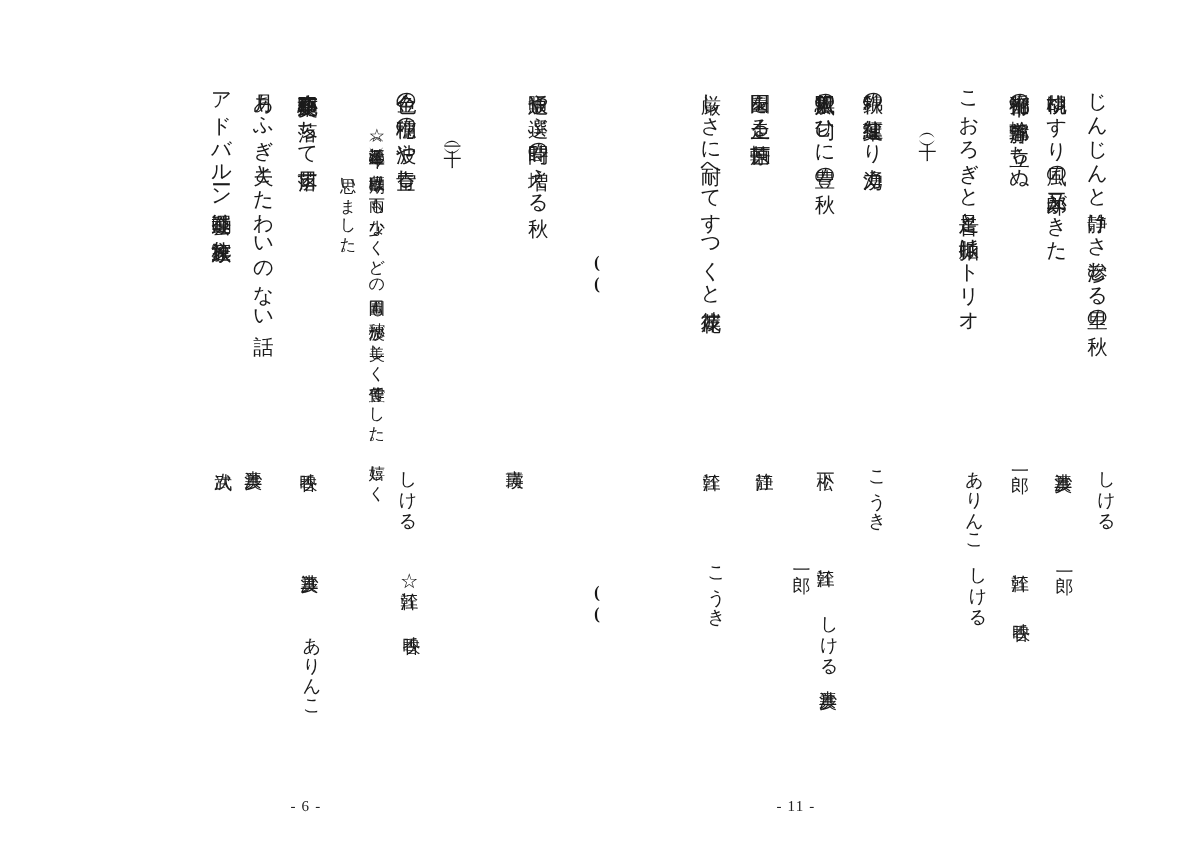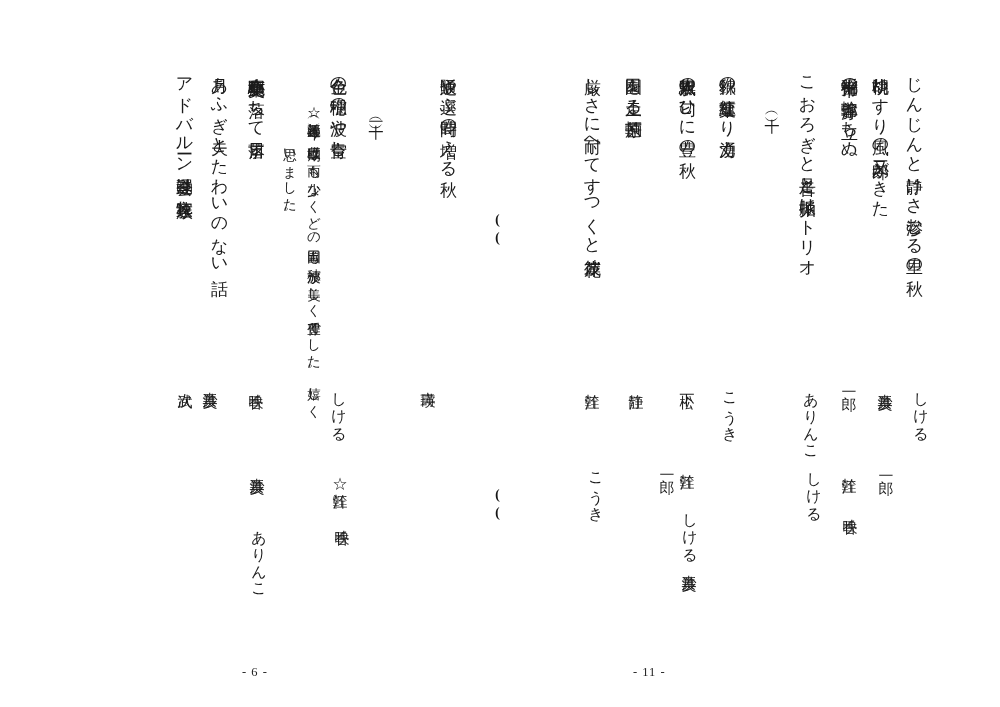--- a/index.html
+++ b/index.html
@@ -101,7 +101,7 @@
       <div class="v name" style="left:588px;top:462px">こうき</div>
     </div>
 
-    <div class="pagenum" style="left:633px;top:665px">- 11 -</div>
+    <div class="pagenum" style="left:647px;top:665px">- 11 -</div>
   </section>
 
   <div class="staple" style="left:495px;top:212px">

